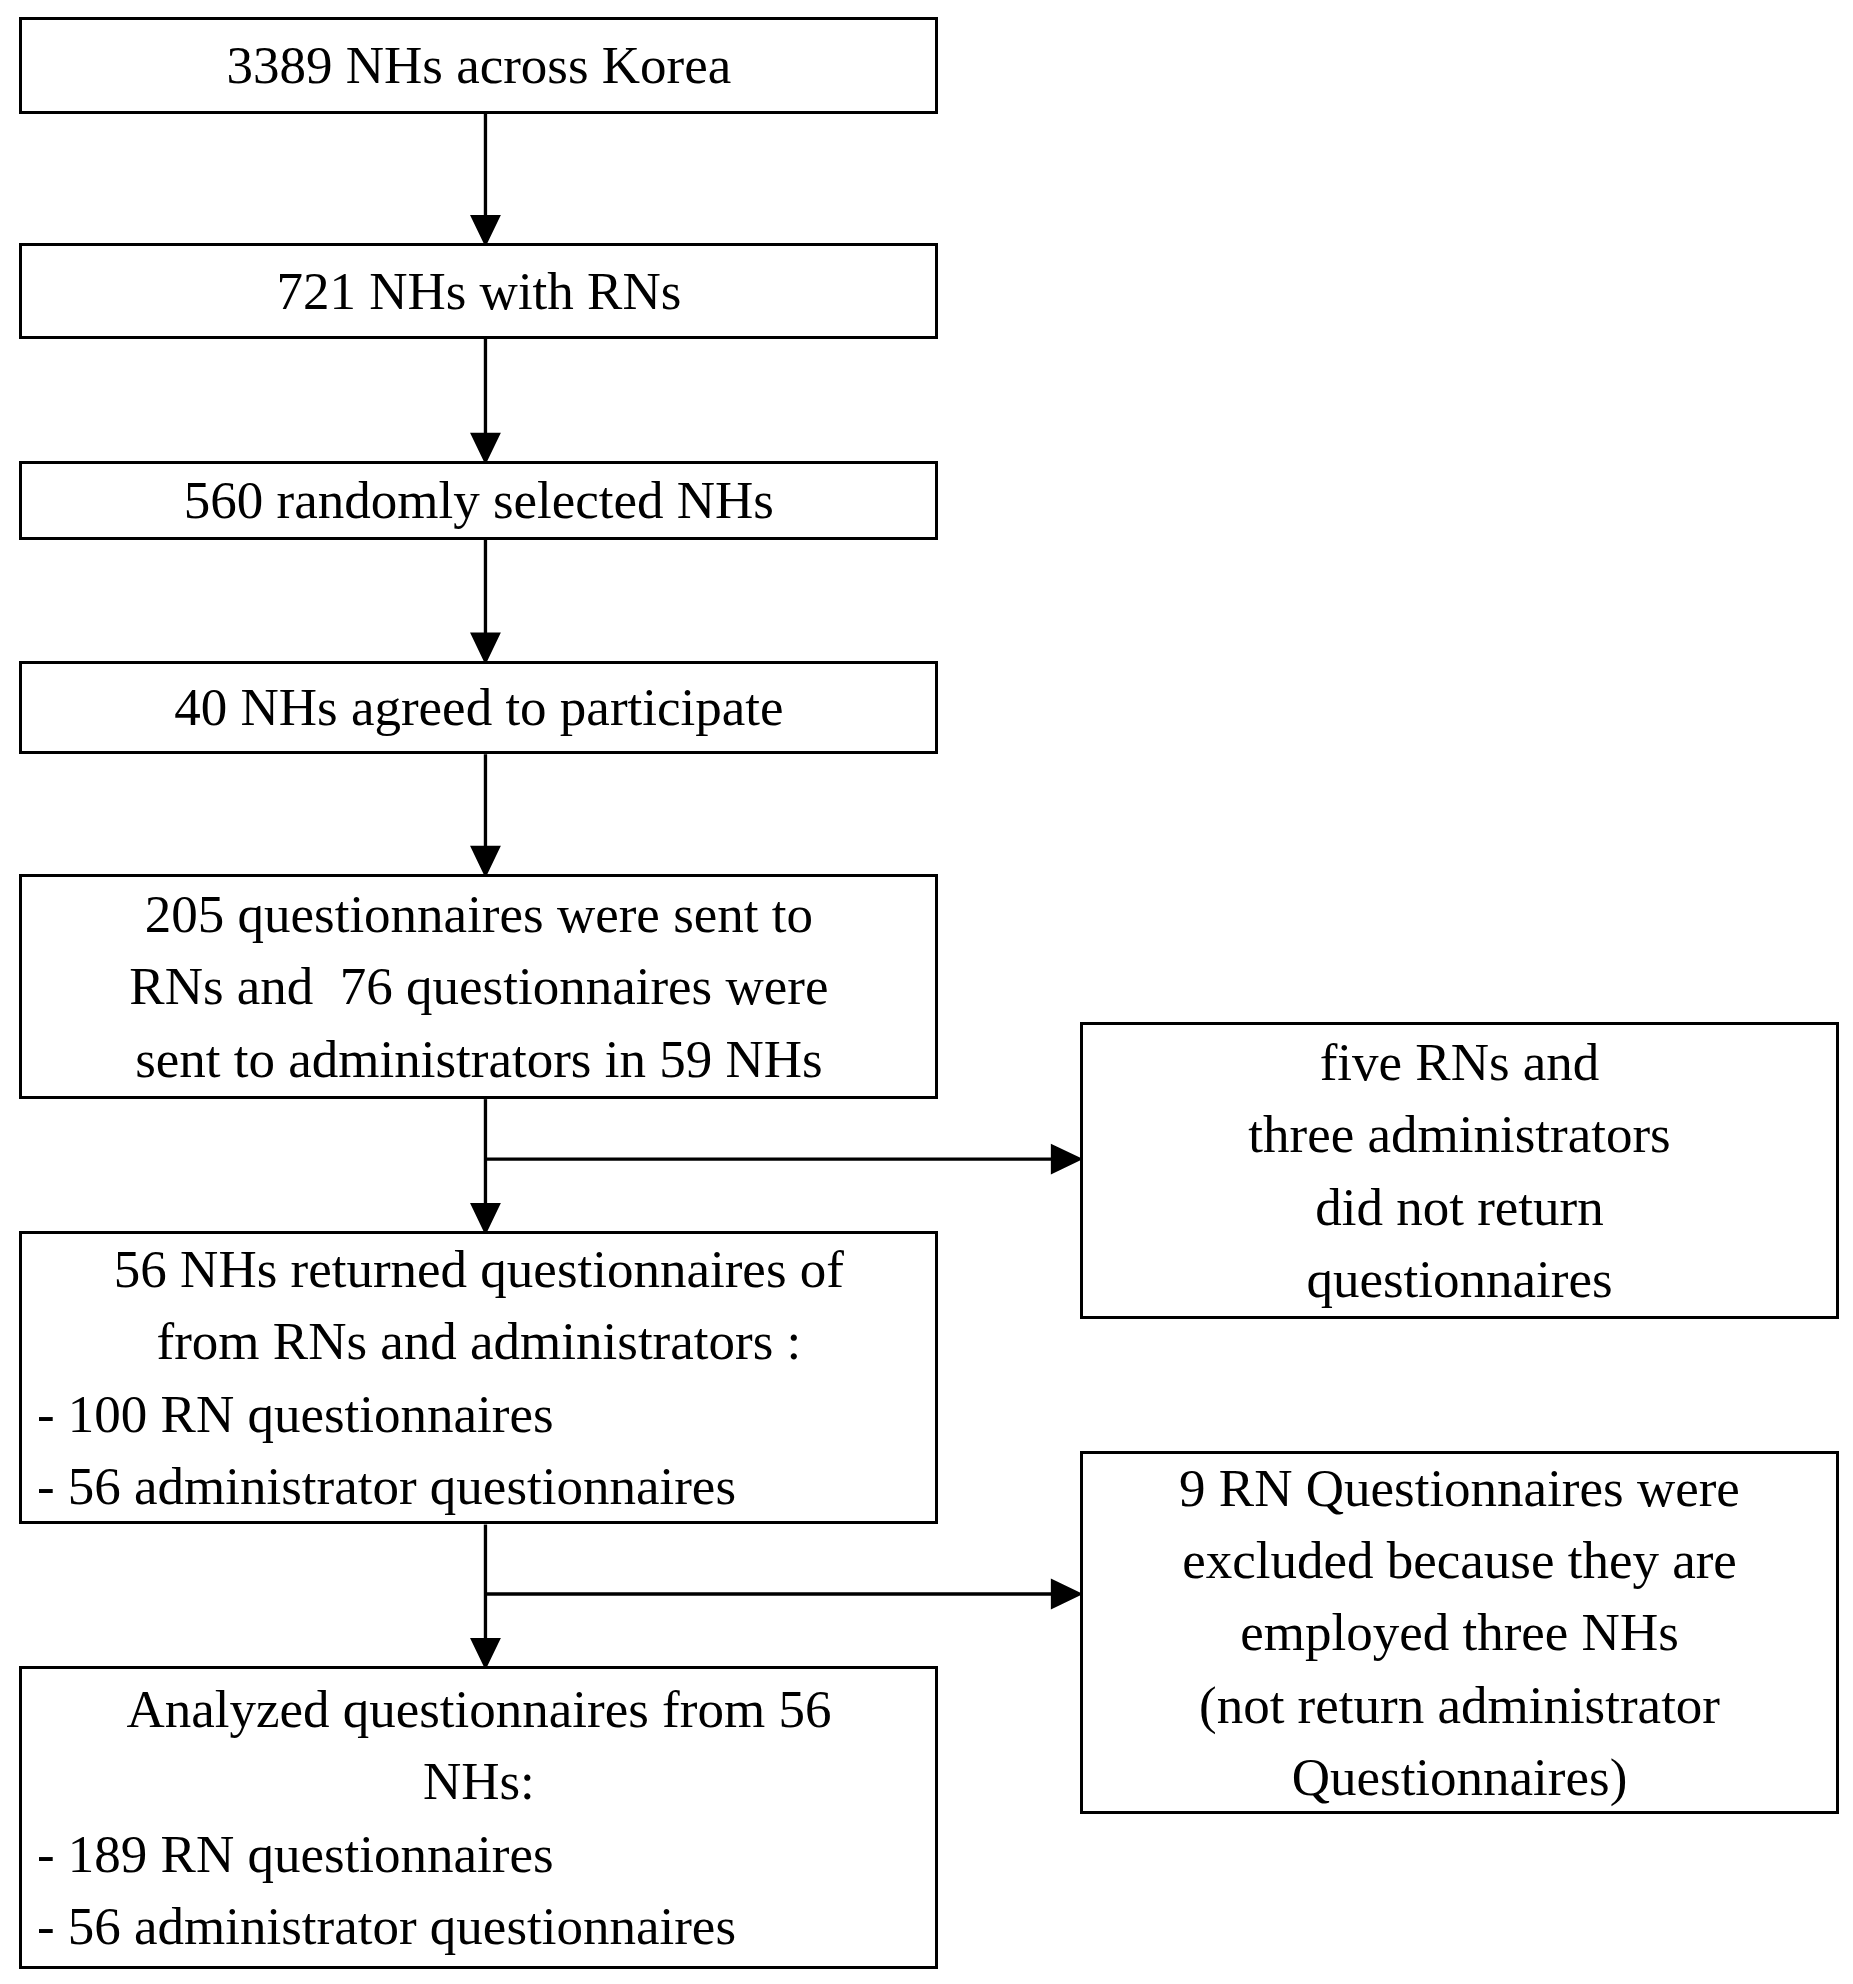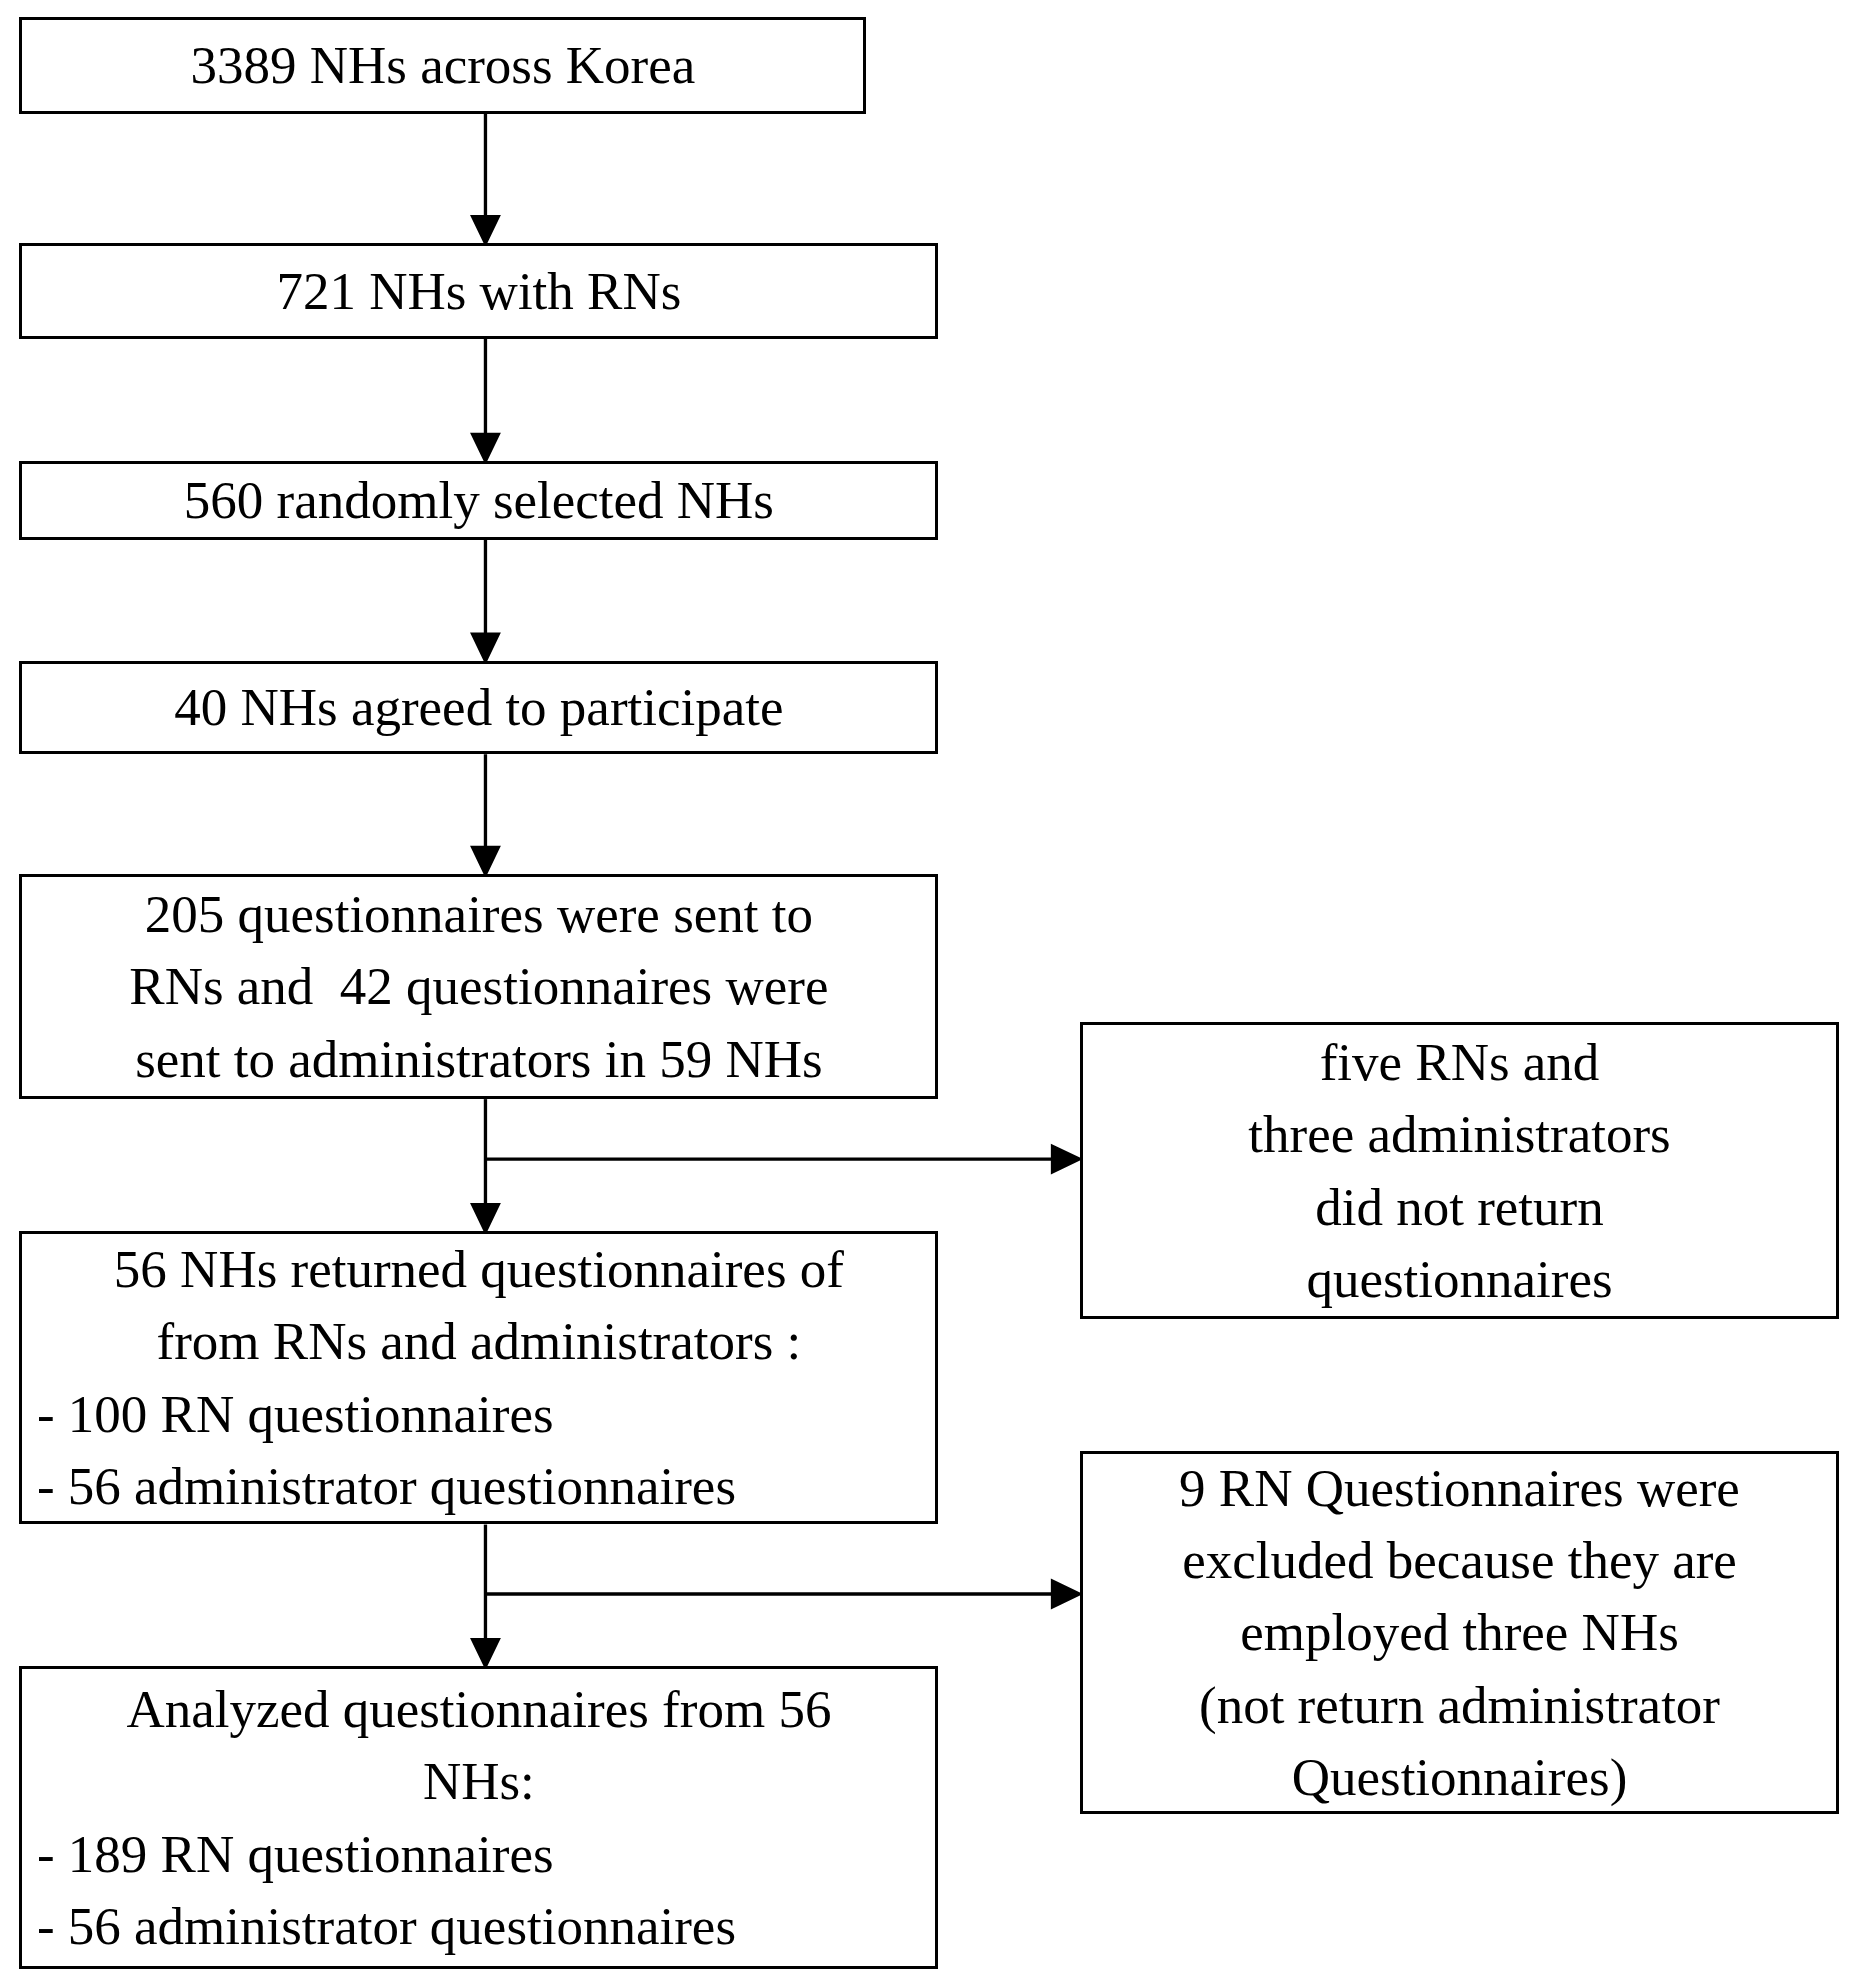--- a/index.html
+++ b/index.html
@@ -43,7 +43,7 @@
   .ln.left   { text-align: left; padding-left: 7.8px; }
 
   
-  #box-total      { left: 19.4px;   top: 16.7px;   width: 847px; height: 97px; }
+  #box-total      { left: 19.4px;   top: 16.7px;   width: 919px; height: 97px; }
   #box-with-rns   { left: 19.4px;   top: 243px;  width: 919px; height: 96px; }
   #box-random     { left: 19.4px;   top: 461px;  width: 919px; height: 79px; }
   #box-agreed     { left: 19.4px;   top: 661px; width: 919px; height: 93px; }

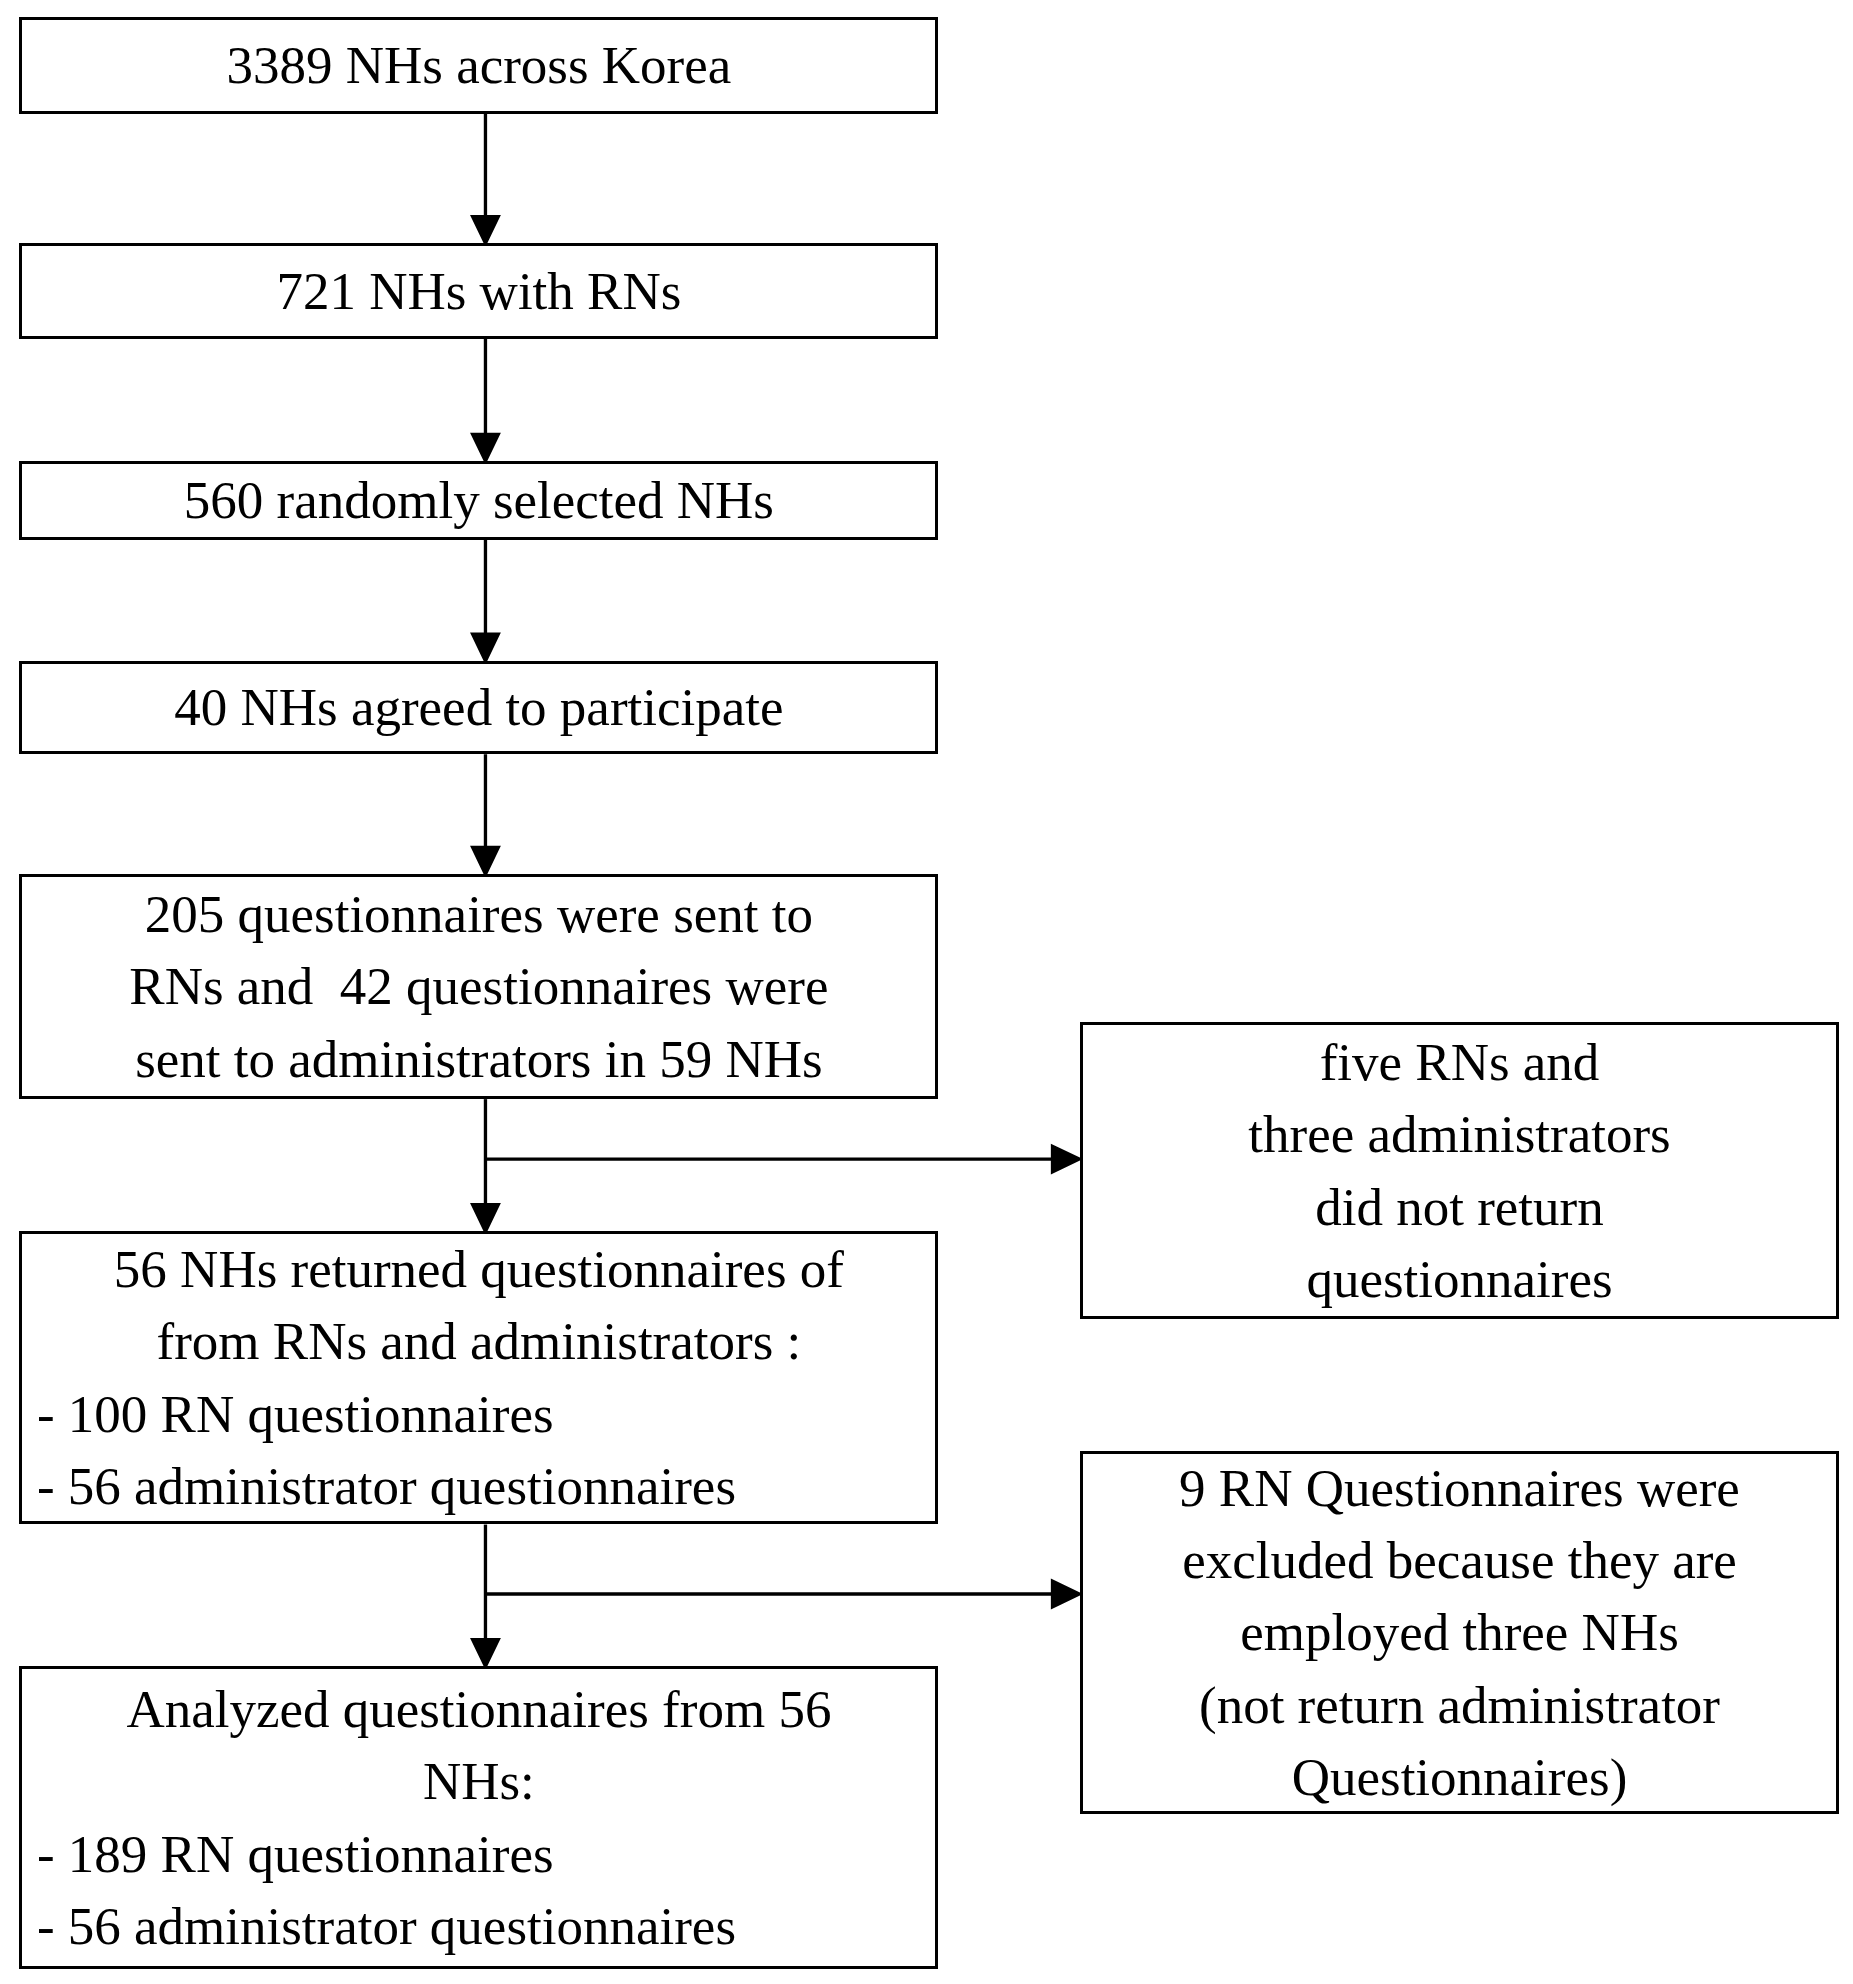--- a/index.html
+++ b/index.html
@@ -104,7 +104,7 @@
 
   <div class="box" id="box-sent">
     <div class="ln center">205 questionnaires were sent to</div>
-    <div class="ln center">RNs and  42 questionnaires were</div>
+    <div class="ln center">RNs and  76 questionnaires were</div>
     <div class="ln center">sent to administrators in 59 NHs</div>
   </div>
 

